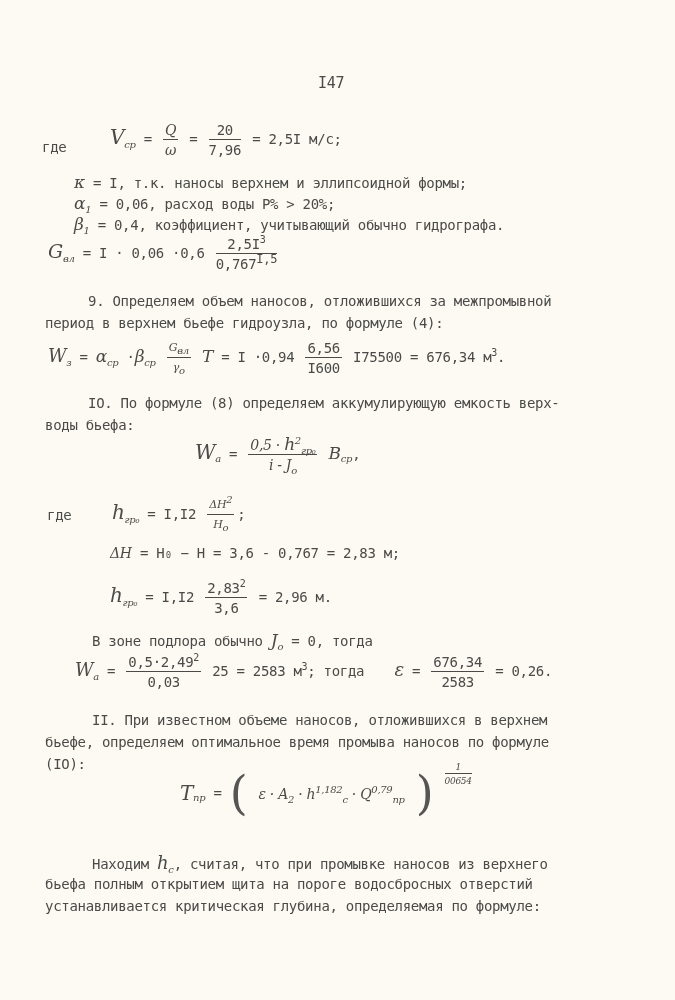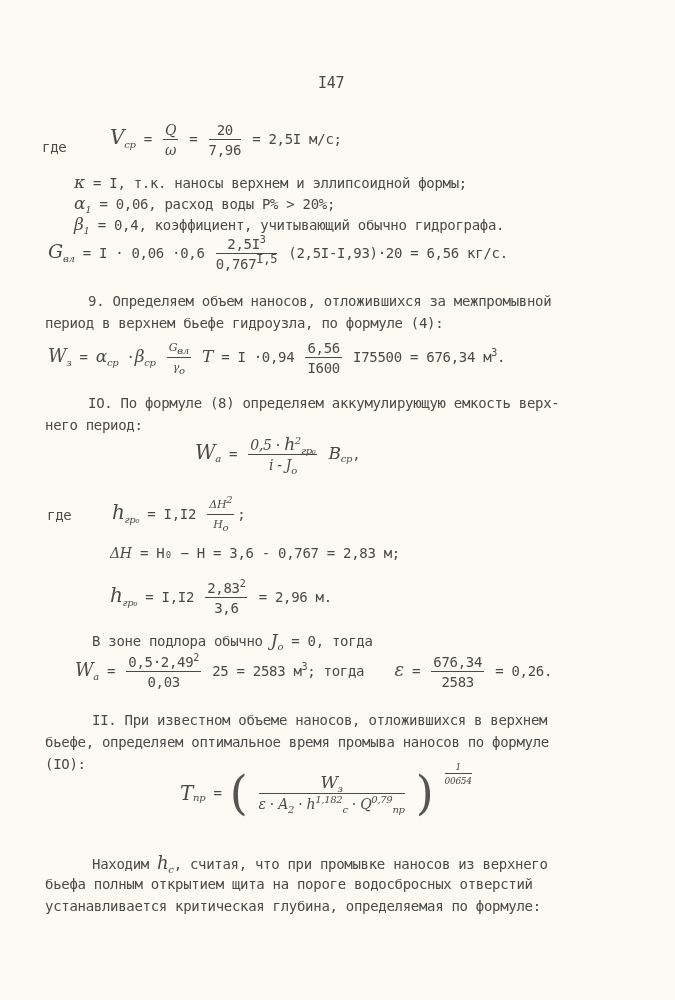--- a/index.html
+++ b/index.html
@@ -53,7 +53,6 @@
   <span class="it" style="font-size:19px;">G</span><sub class="it">вл</sub>
   <span>= I · 0,06 ·0,6</span>
   <span class="frac"><span class="num"><span>2,5I</span><sup>3</sup></span><span class="den"><span>0,767</span><sup style="font-size:12px;">I,5</sup></span></span>
-  <span>(2,5I-I,93)·20 = 6,56 кг/с.</span>
 </div>
 
 <div class="abs tw" style="left:88px; top:293px;">9. Определяем объем наносов, отложившихся за межпромывной</div>

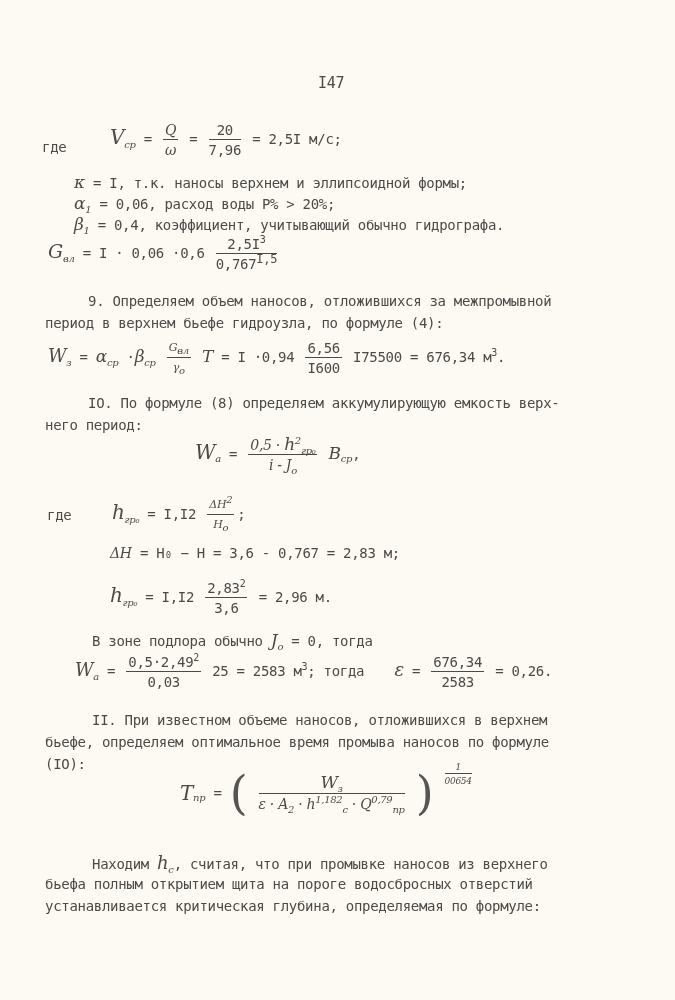--- a/index.html
+++ b/index.html
@@ -70,7 +70,7 @@
 </div>
 
 <div class="abs tw" style="left:88px; top:395px;">IO. По формуле (8) определяем аккумулирующую емкость верх-</div>
-<div class="abs tw" style="left:45px; top:417px;">него период:</div>
+<div class="abs tw" style="left:45px; top:417px;">воды бьефа:</div>
 <div class="abs tw" style="left:195px; top:436px;">
   <span class="it" style="font-size:20px;">W</span><sub class="it">a</sub>
   <span> = </span>

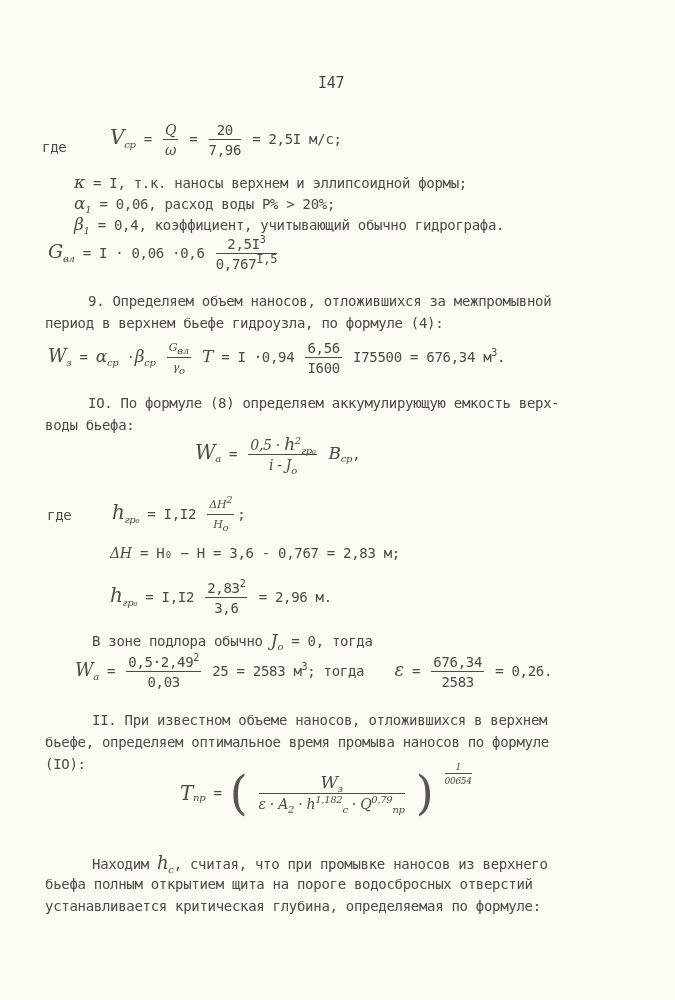--- a/index.html
+++ b/index.html
@@ -119,7 +119,7 @@
   <span class="it" style="font-size:20px; vertical-align:middle;">T</span><sub class="it">пр</sub>
   <span style="vertical-align:middle;"> = </span>
   <span class="big-paren">(</span>
-  <span class="frac"><span class="num it" style="padding:0 8px 2px;"><span style="font-size:17px;">W</span><sub>з</sub></span><span class="den it"><span>ε · A</span><sub>2</sub> <span>· h</span><sup>1,182</sup><sub>c</sub> <span>· Q</span><sup>0,79</sup><sub>пр</sub></span></span>
+  <span class="frac"><span class="den it"><span>ε · A</span><sub>2</sub> <span>· h</span><sup>1,182</sup><sub>c</sub> <span>· Q</span><sup>0,79</sup><sub>пр</sub></span></span>
   <span class="big-paren">)</span>
   <span class="frac it" style="vertical-align:top; margin-top:-8px; font-size:9px;"><span class="num" style="line-height:10px;">1</span><span class="den" style="line-height:10px;">00654</span></span>
 </div>

